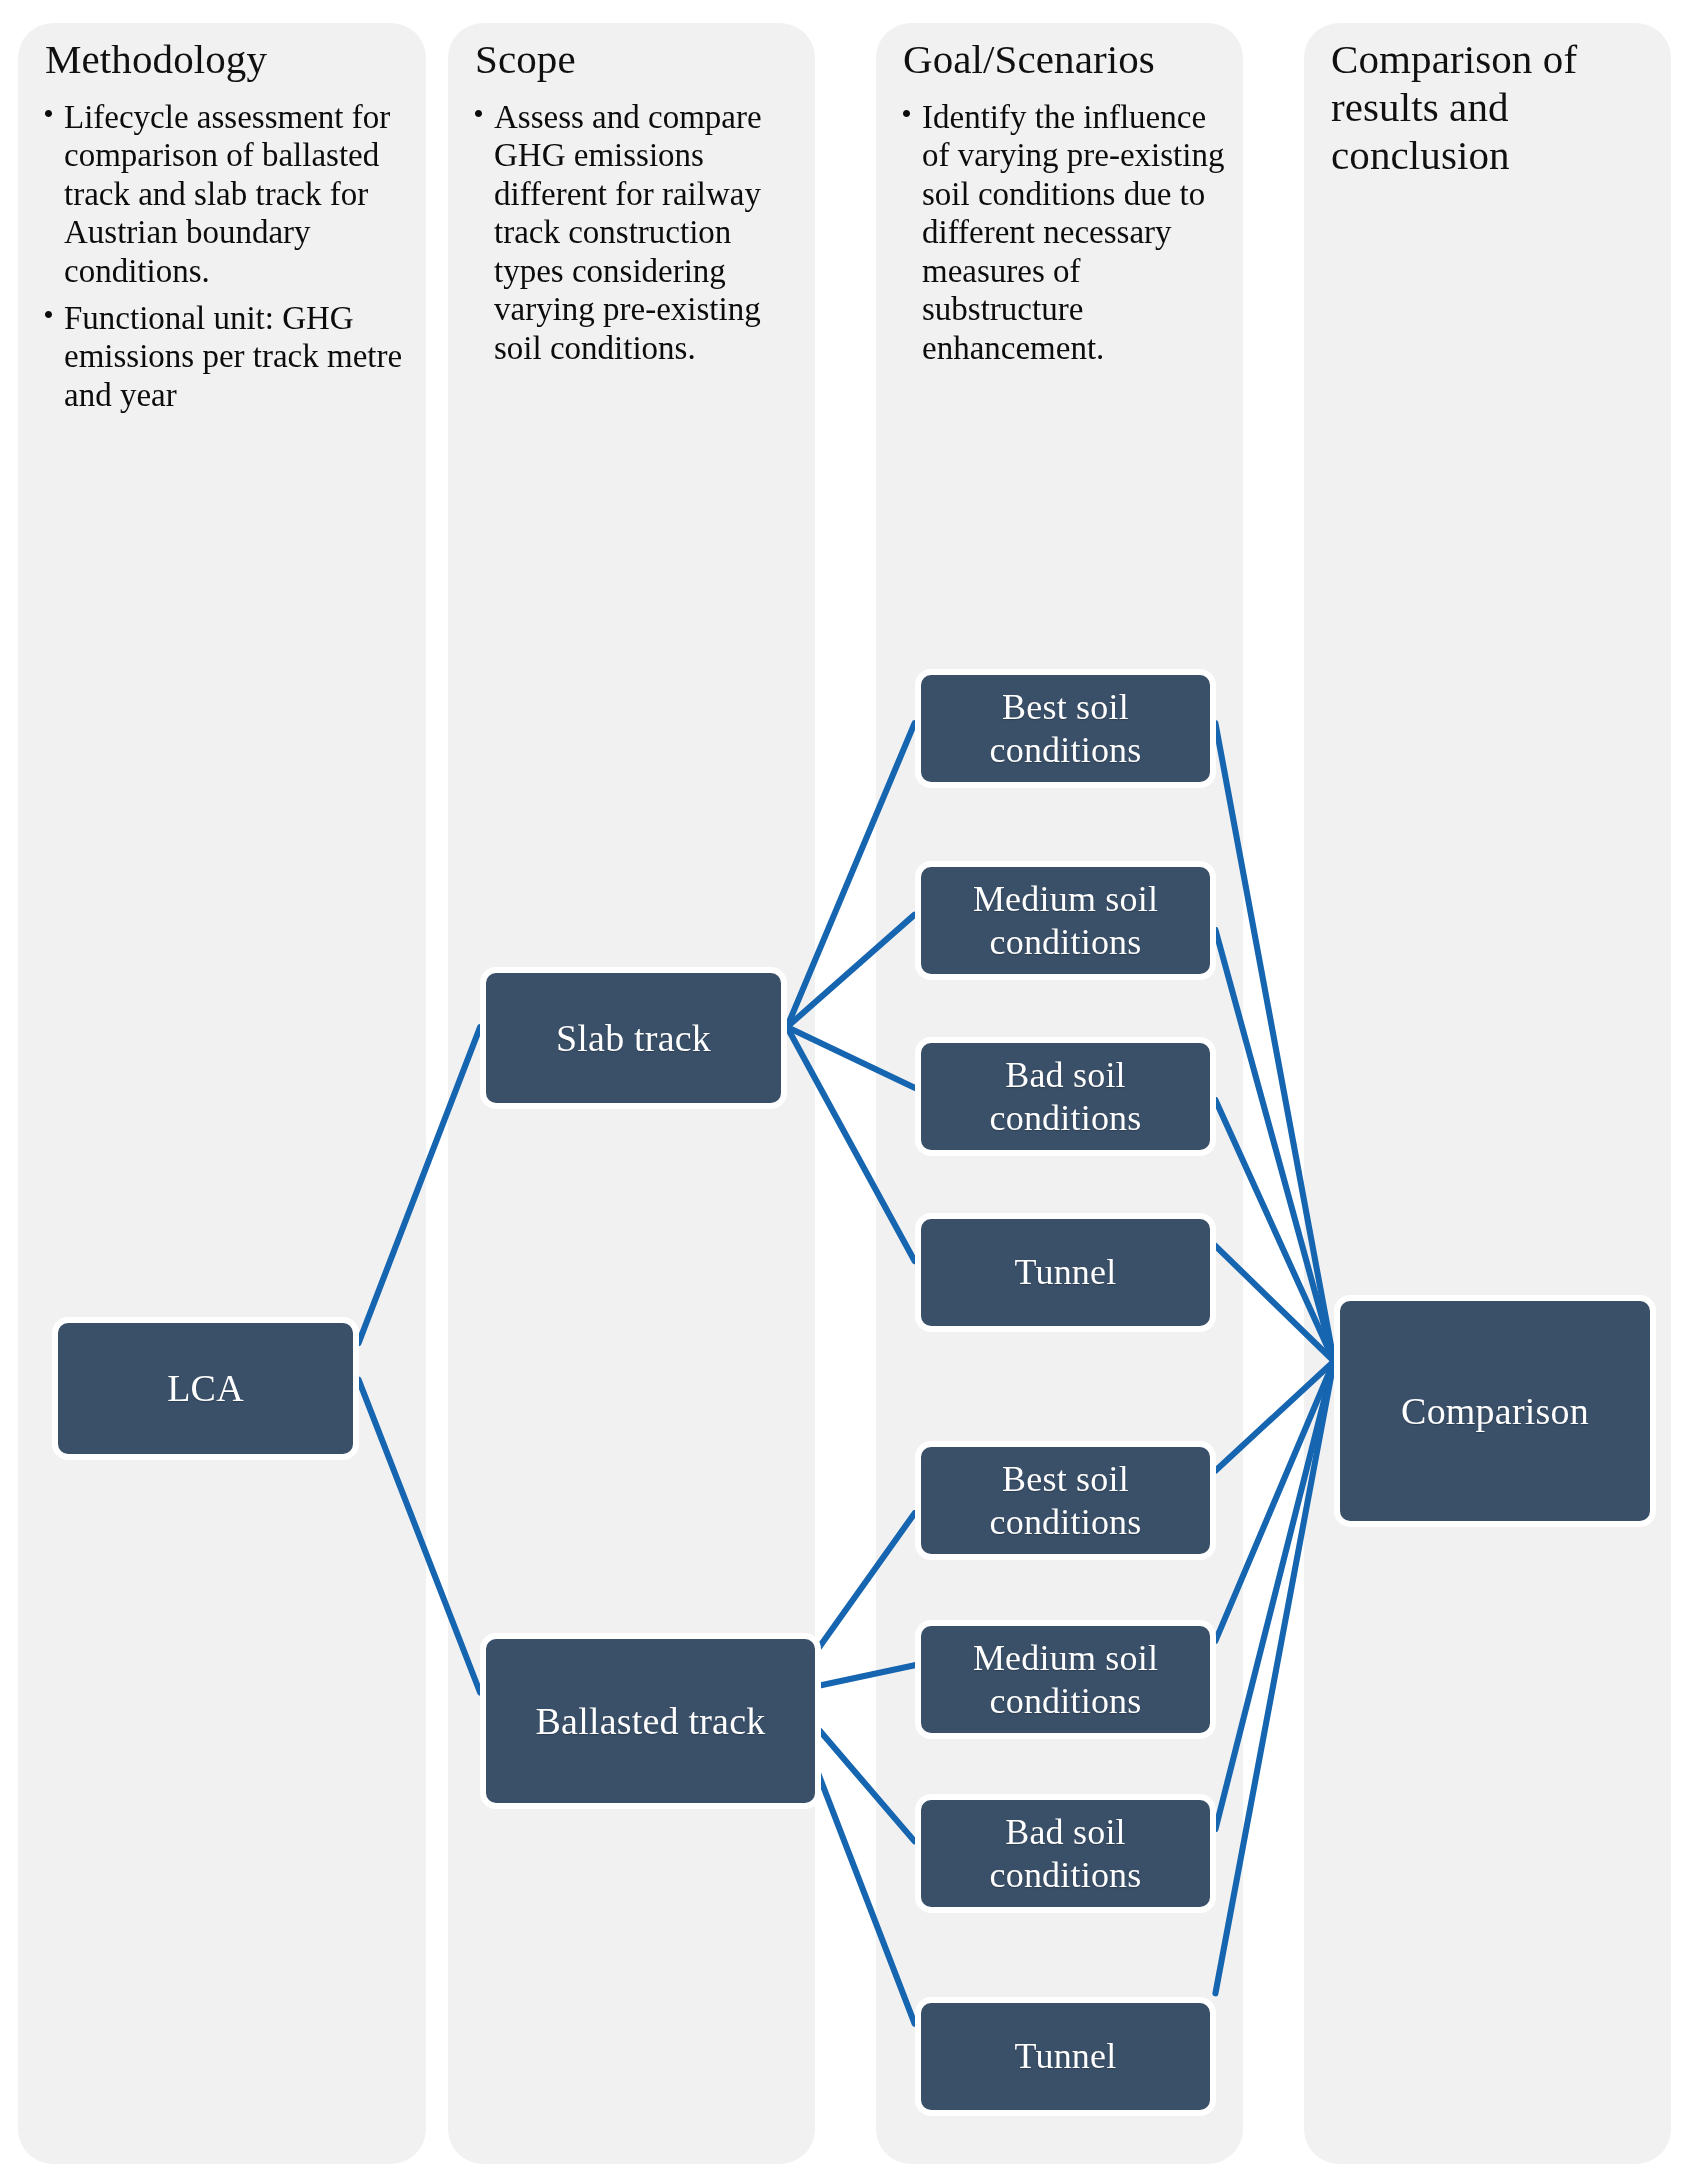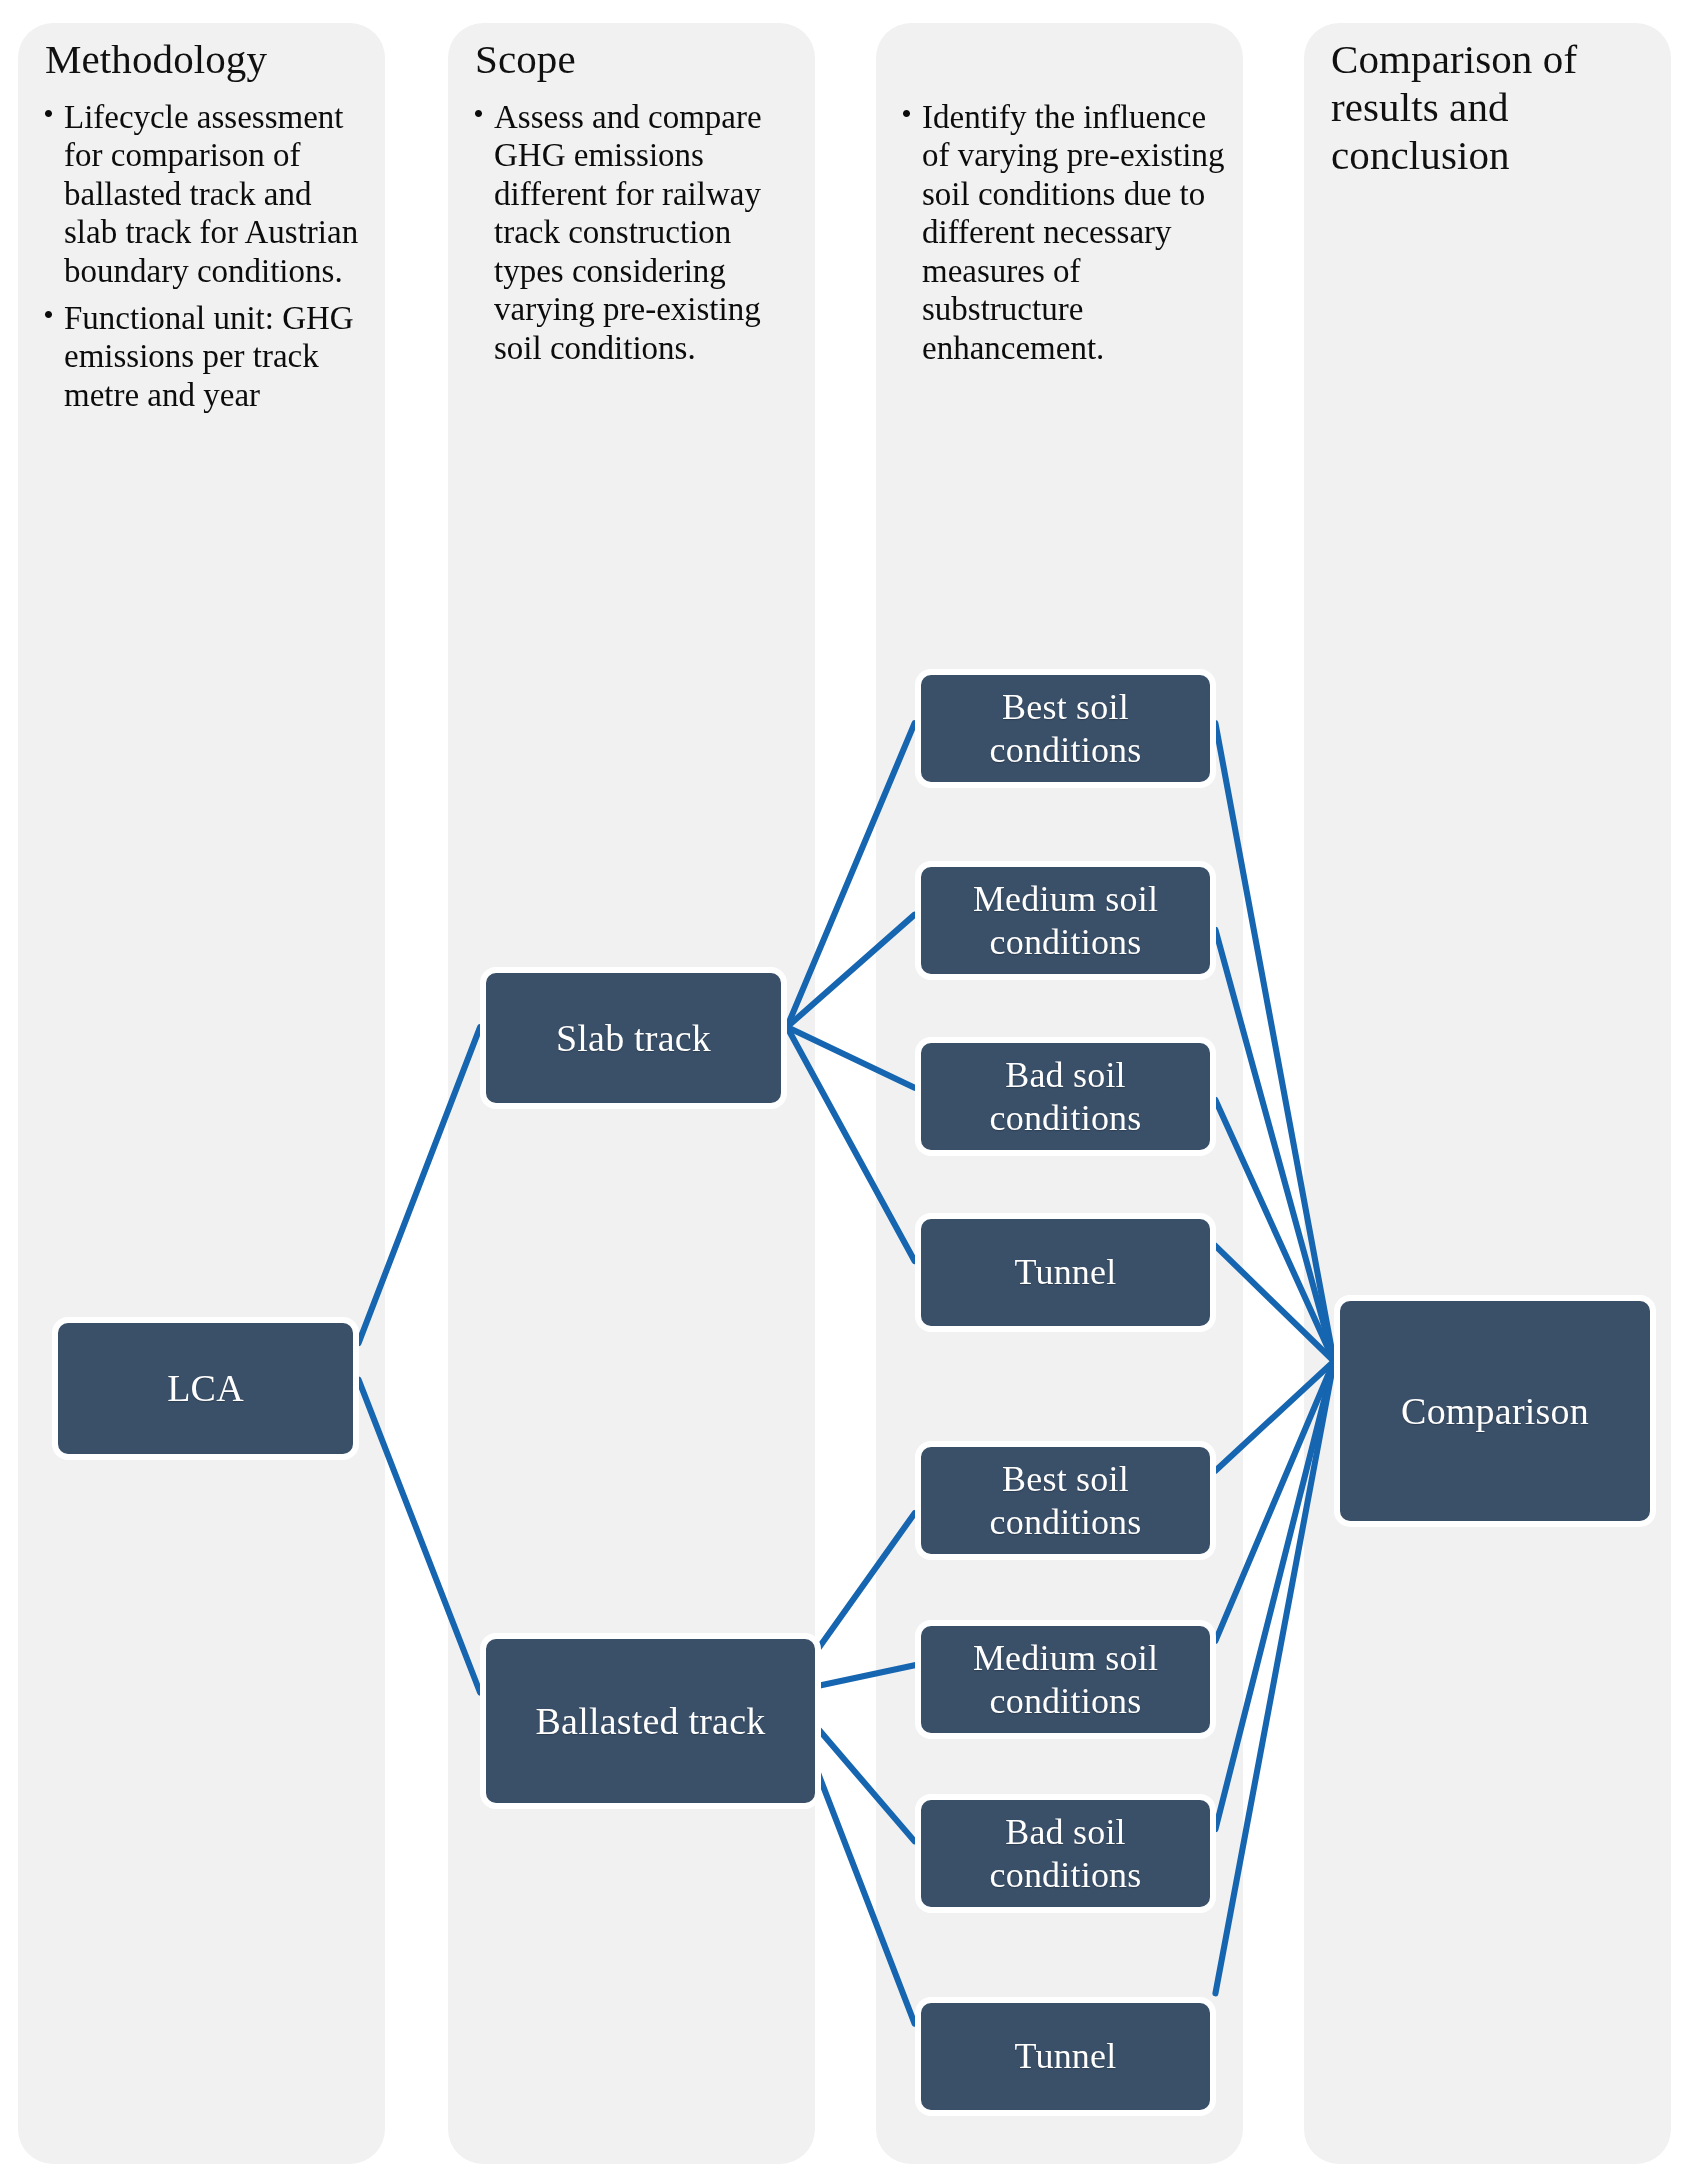--- a/index.html
+++ b/index.html
@@ -98,7 +98,7 @@
 
 <div id="canvas">
 
-  <div class="panel" style="left:18px; top:23px; width:367px; height:2141px;">
+  <div class="panel" style="left:18px; top:23px; width:408px; height:2141px;">
     <div class="panel-title">Methodology</div>
     <ul class="bullets" style="top:75px;">
       <li>Lifecycle assessment for comparison of ballasted track and slab track for Austrian boundary conditions.</li>

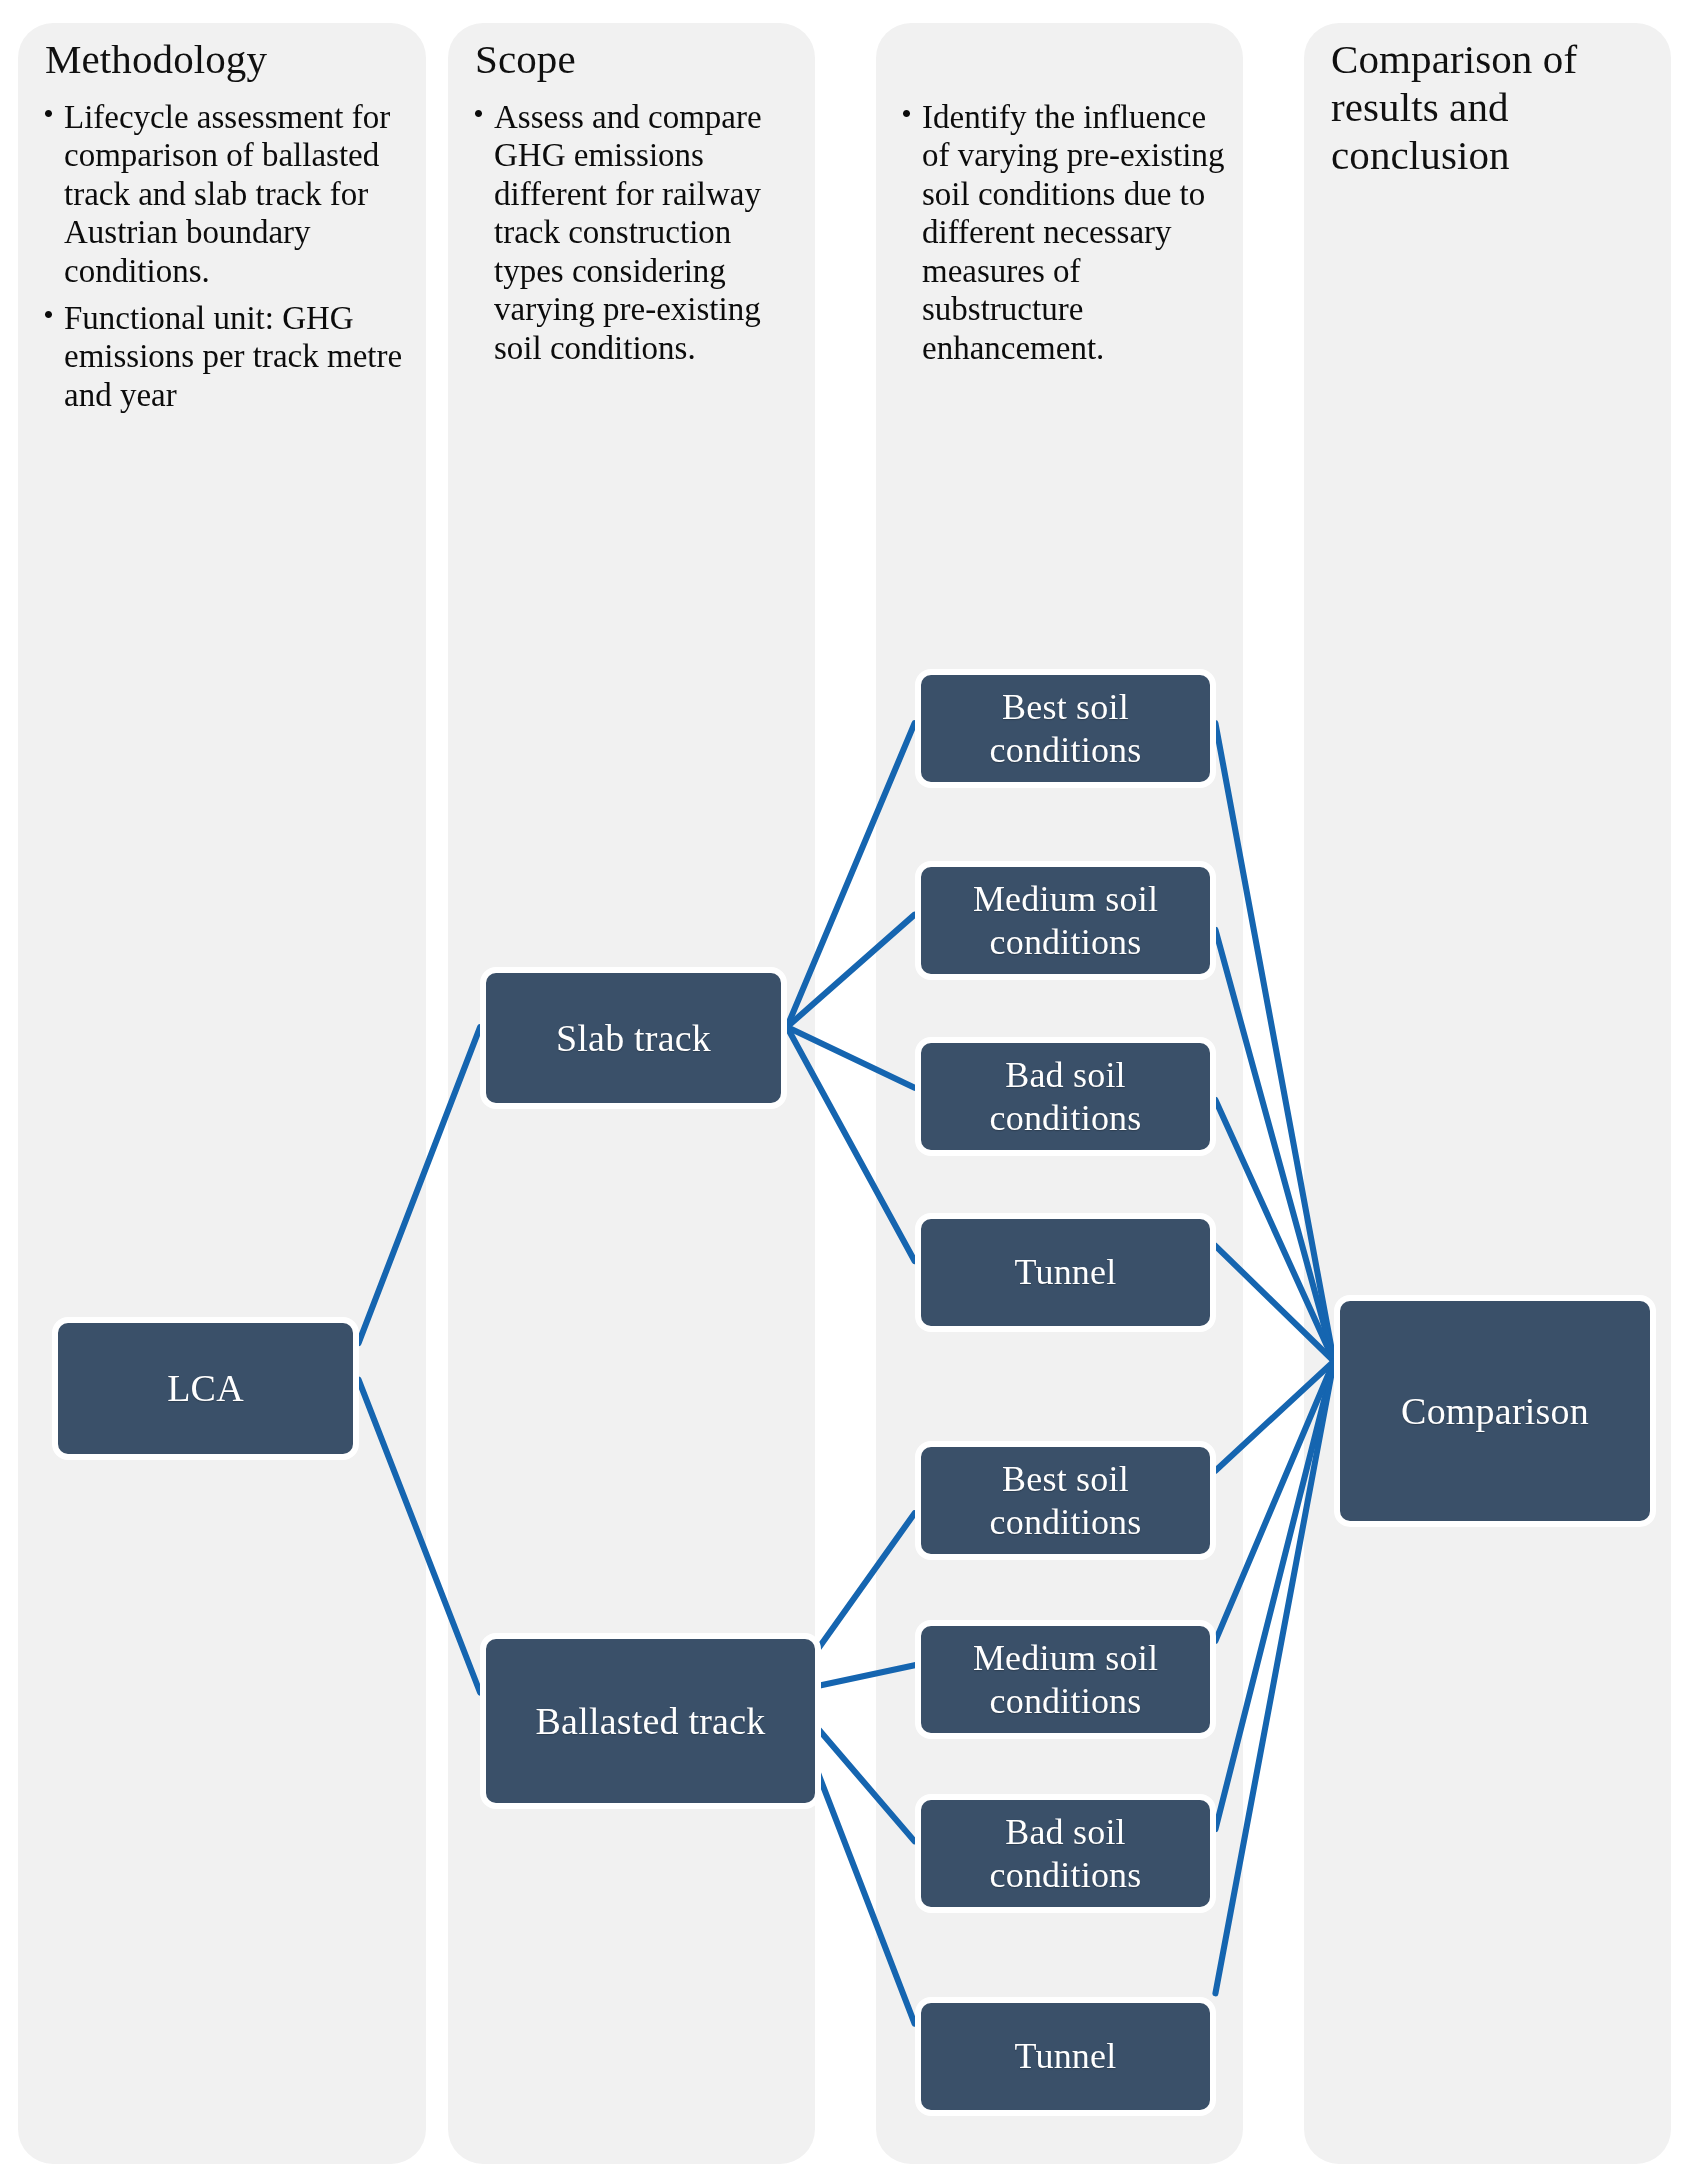--- a/index.html
+++ b/index.html
@@ -114,6 +114,7 @@
   </div>
 
   <div class="panel" style="left:876px; top:23px; width:367px; height:2141px;">
+    <div class="panel-title">Goal/Scenarios</div>
     <ul class="bullets" style="top:75px;">
       <li>Identify the influence of varying pre-existing soil conditions due to different necessary measures of substructure enhancement.</li>
     </ul>

